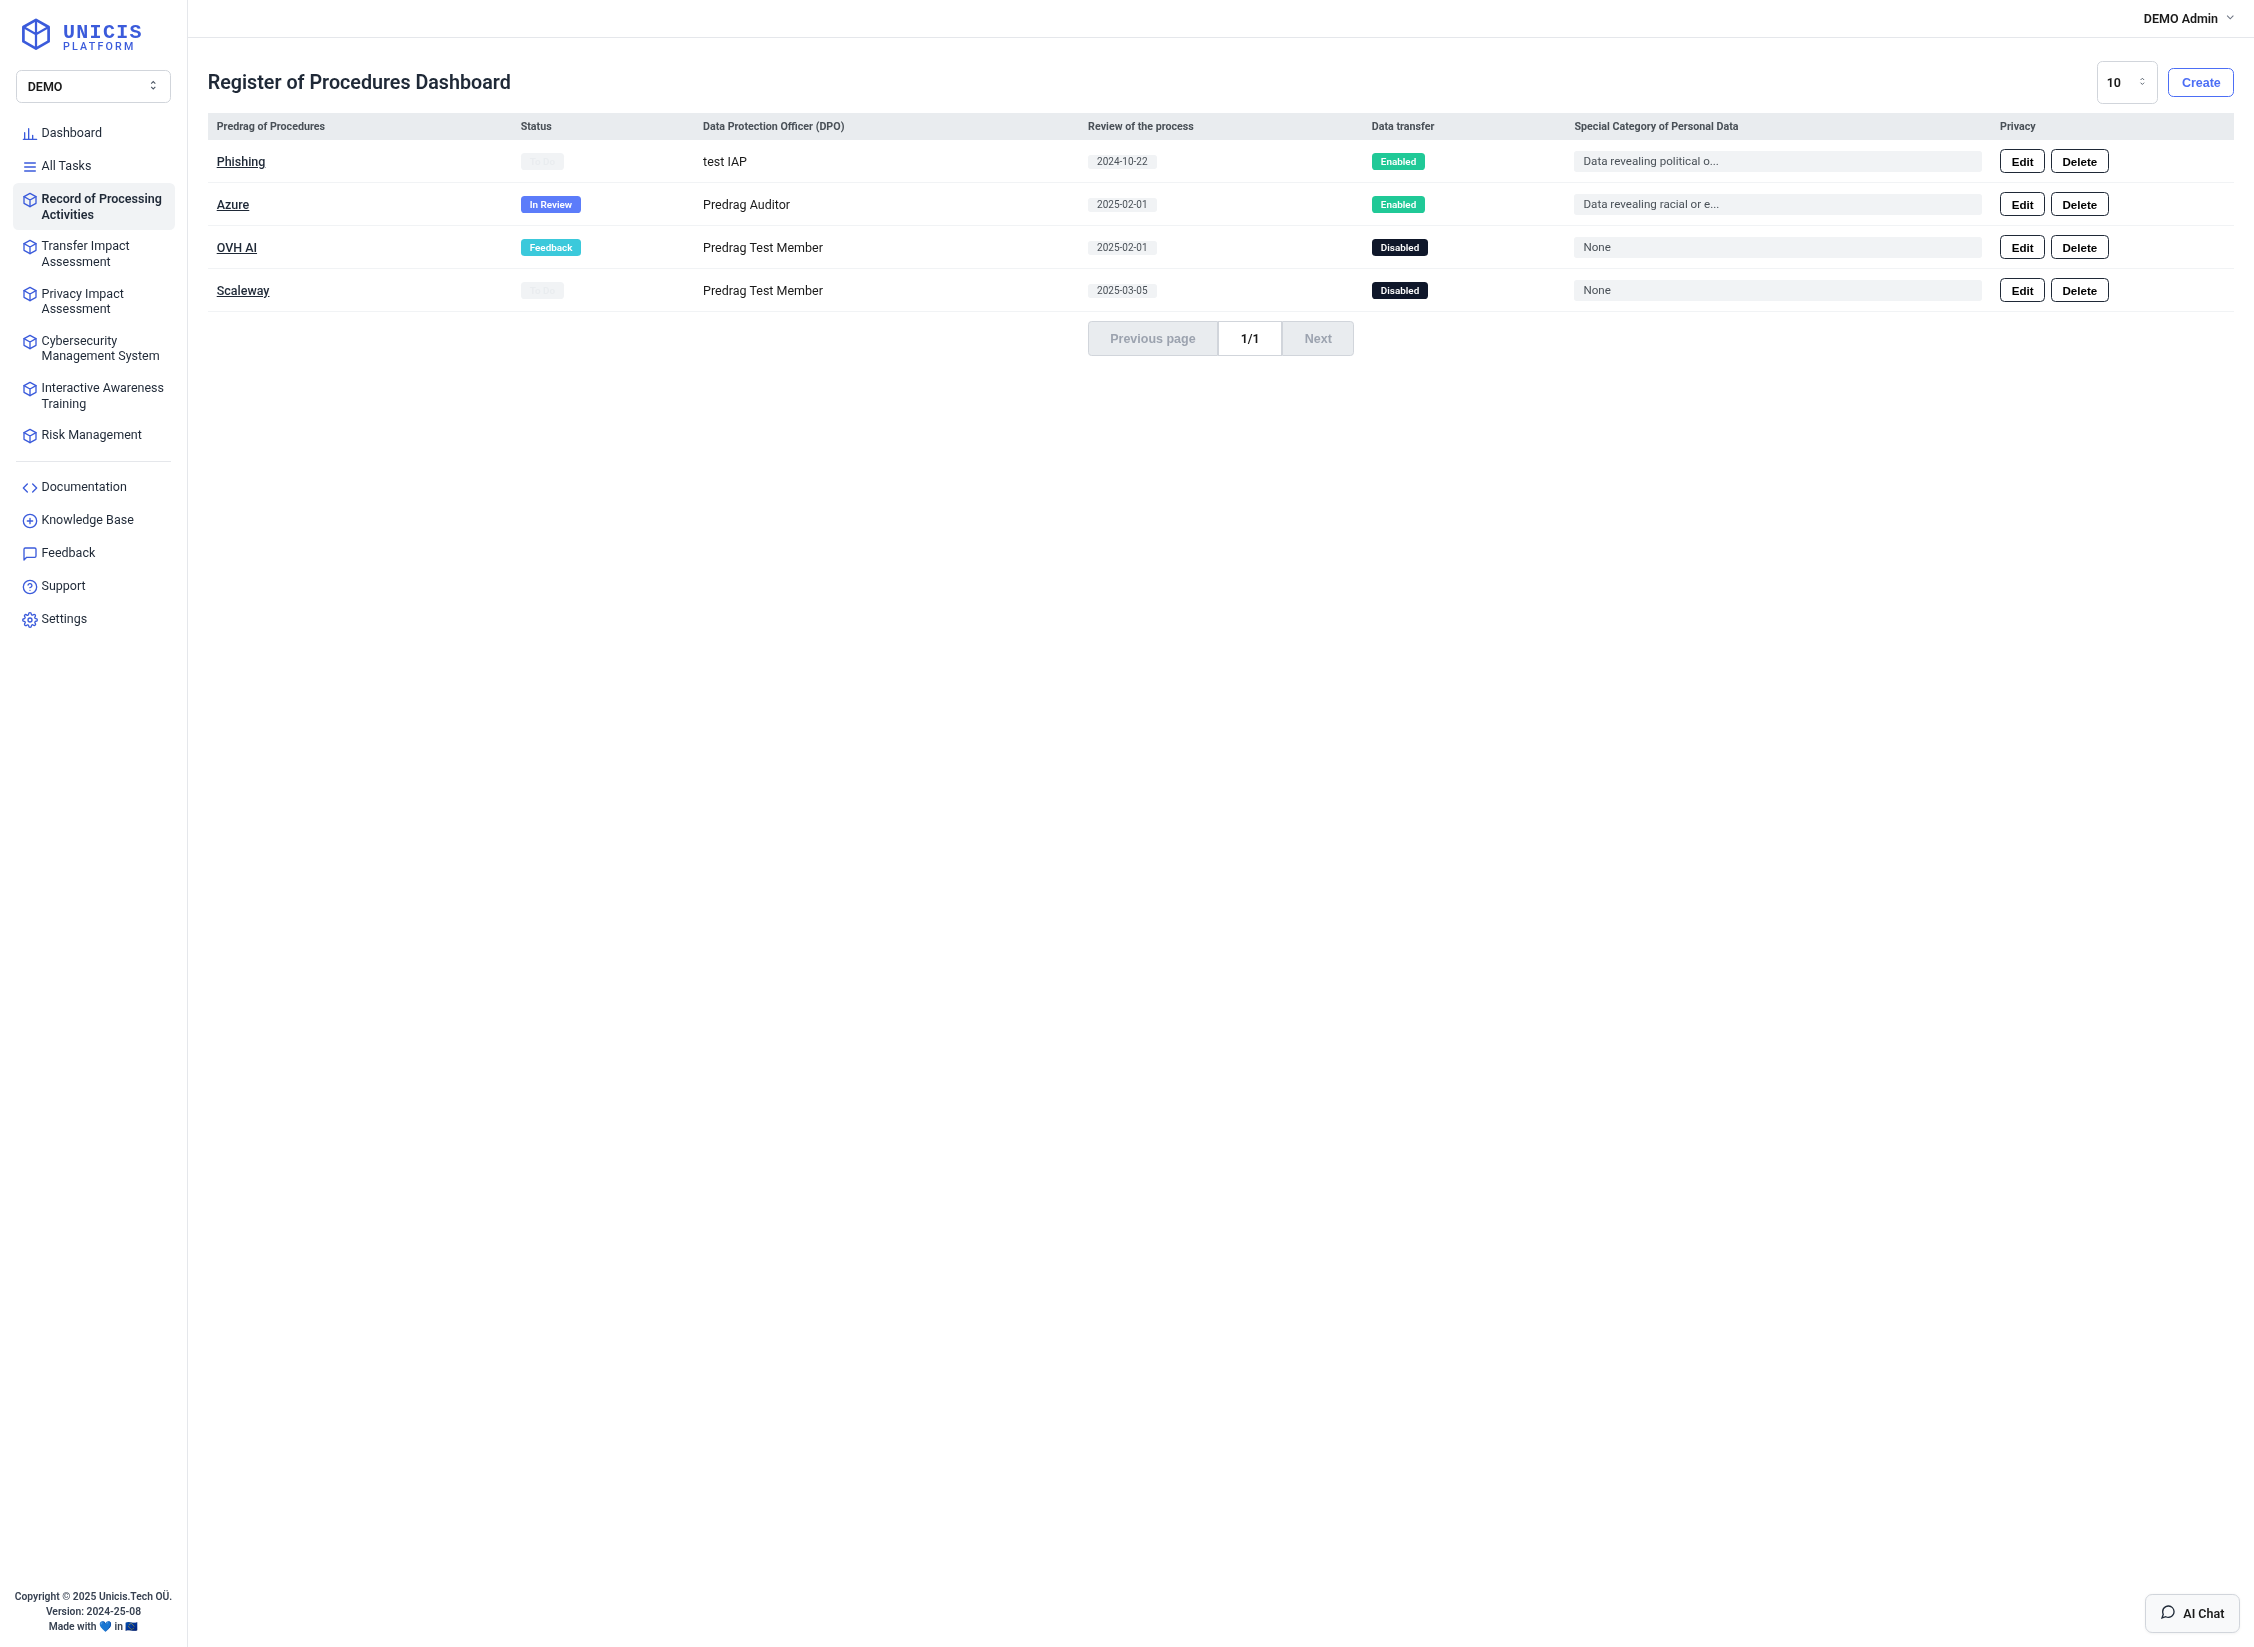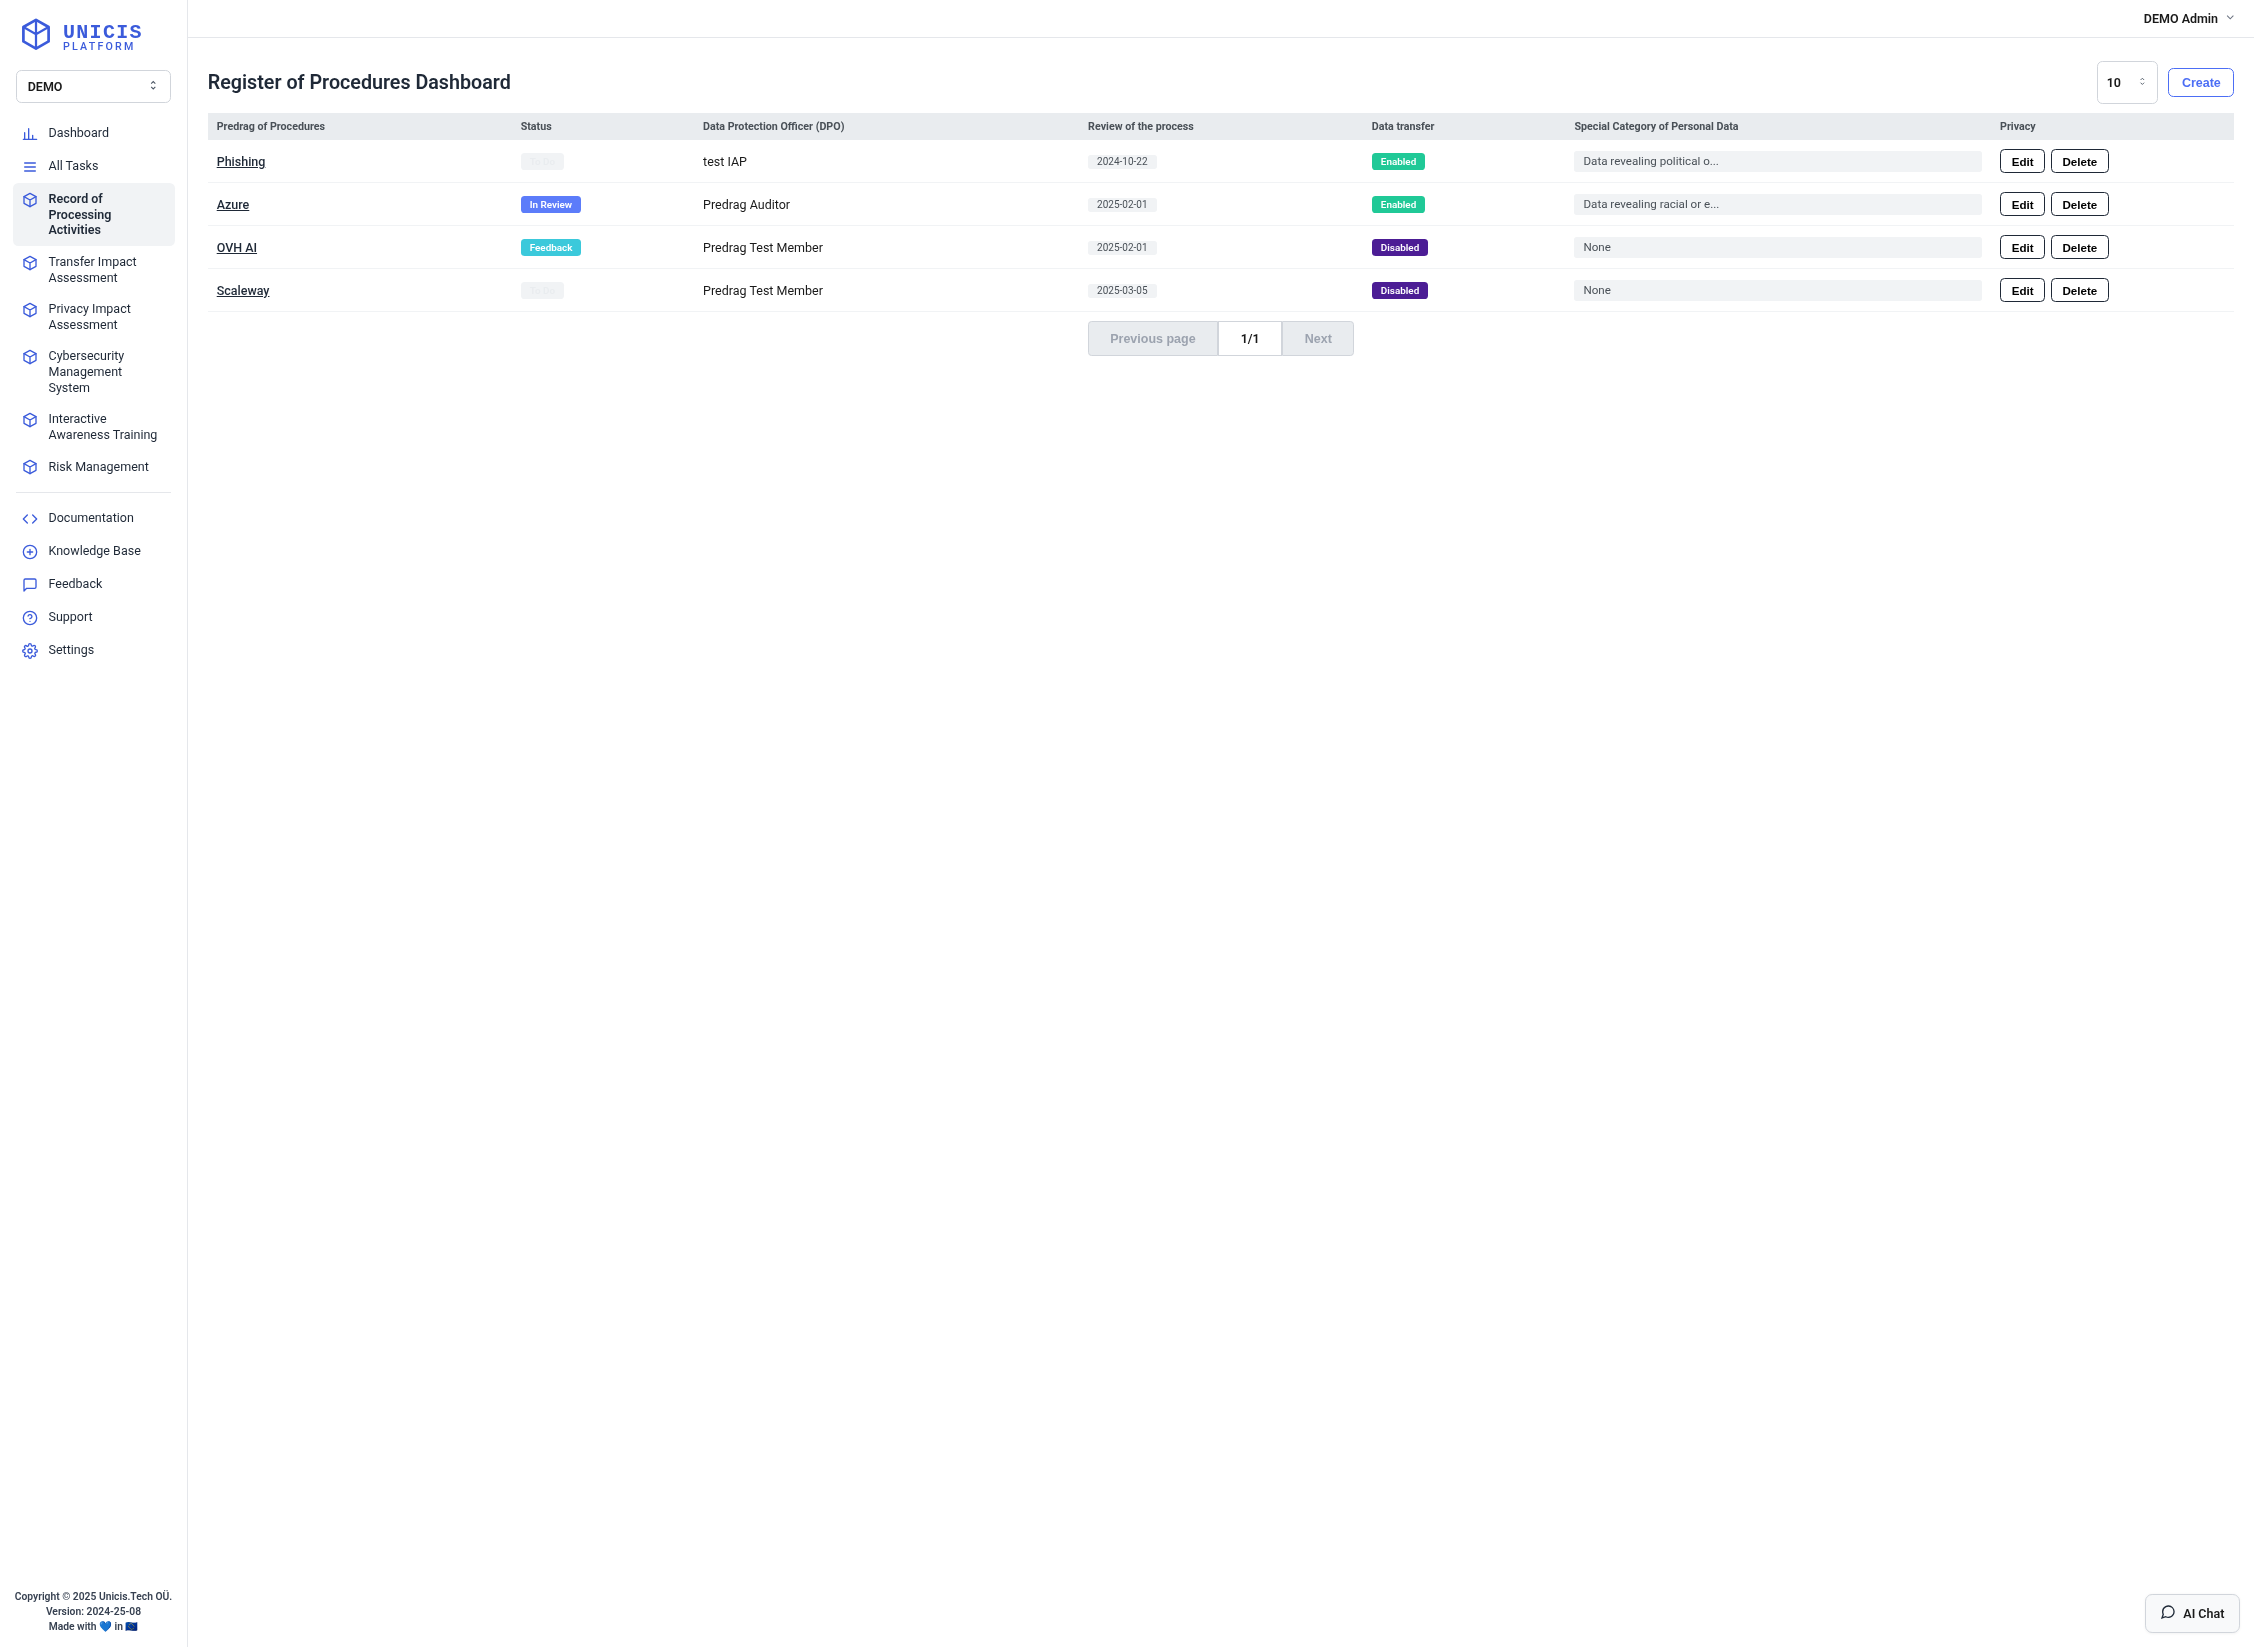--- a/index.html
+++ b/index.html
@@ -62,7 +62,7 @@
     .nav-item {
       display: flex;
       align-items: flex-start;
-      gap: 11px;
+      gap: 4px;
       padding: 8px 9px;
       border-radius: 5.4px;
       cursor: pointer;

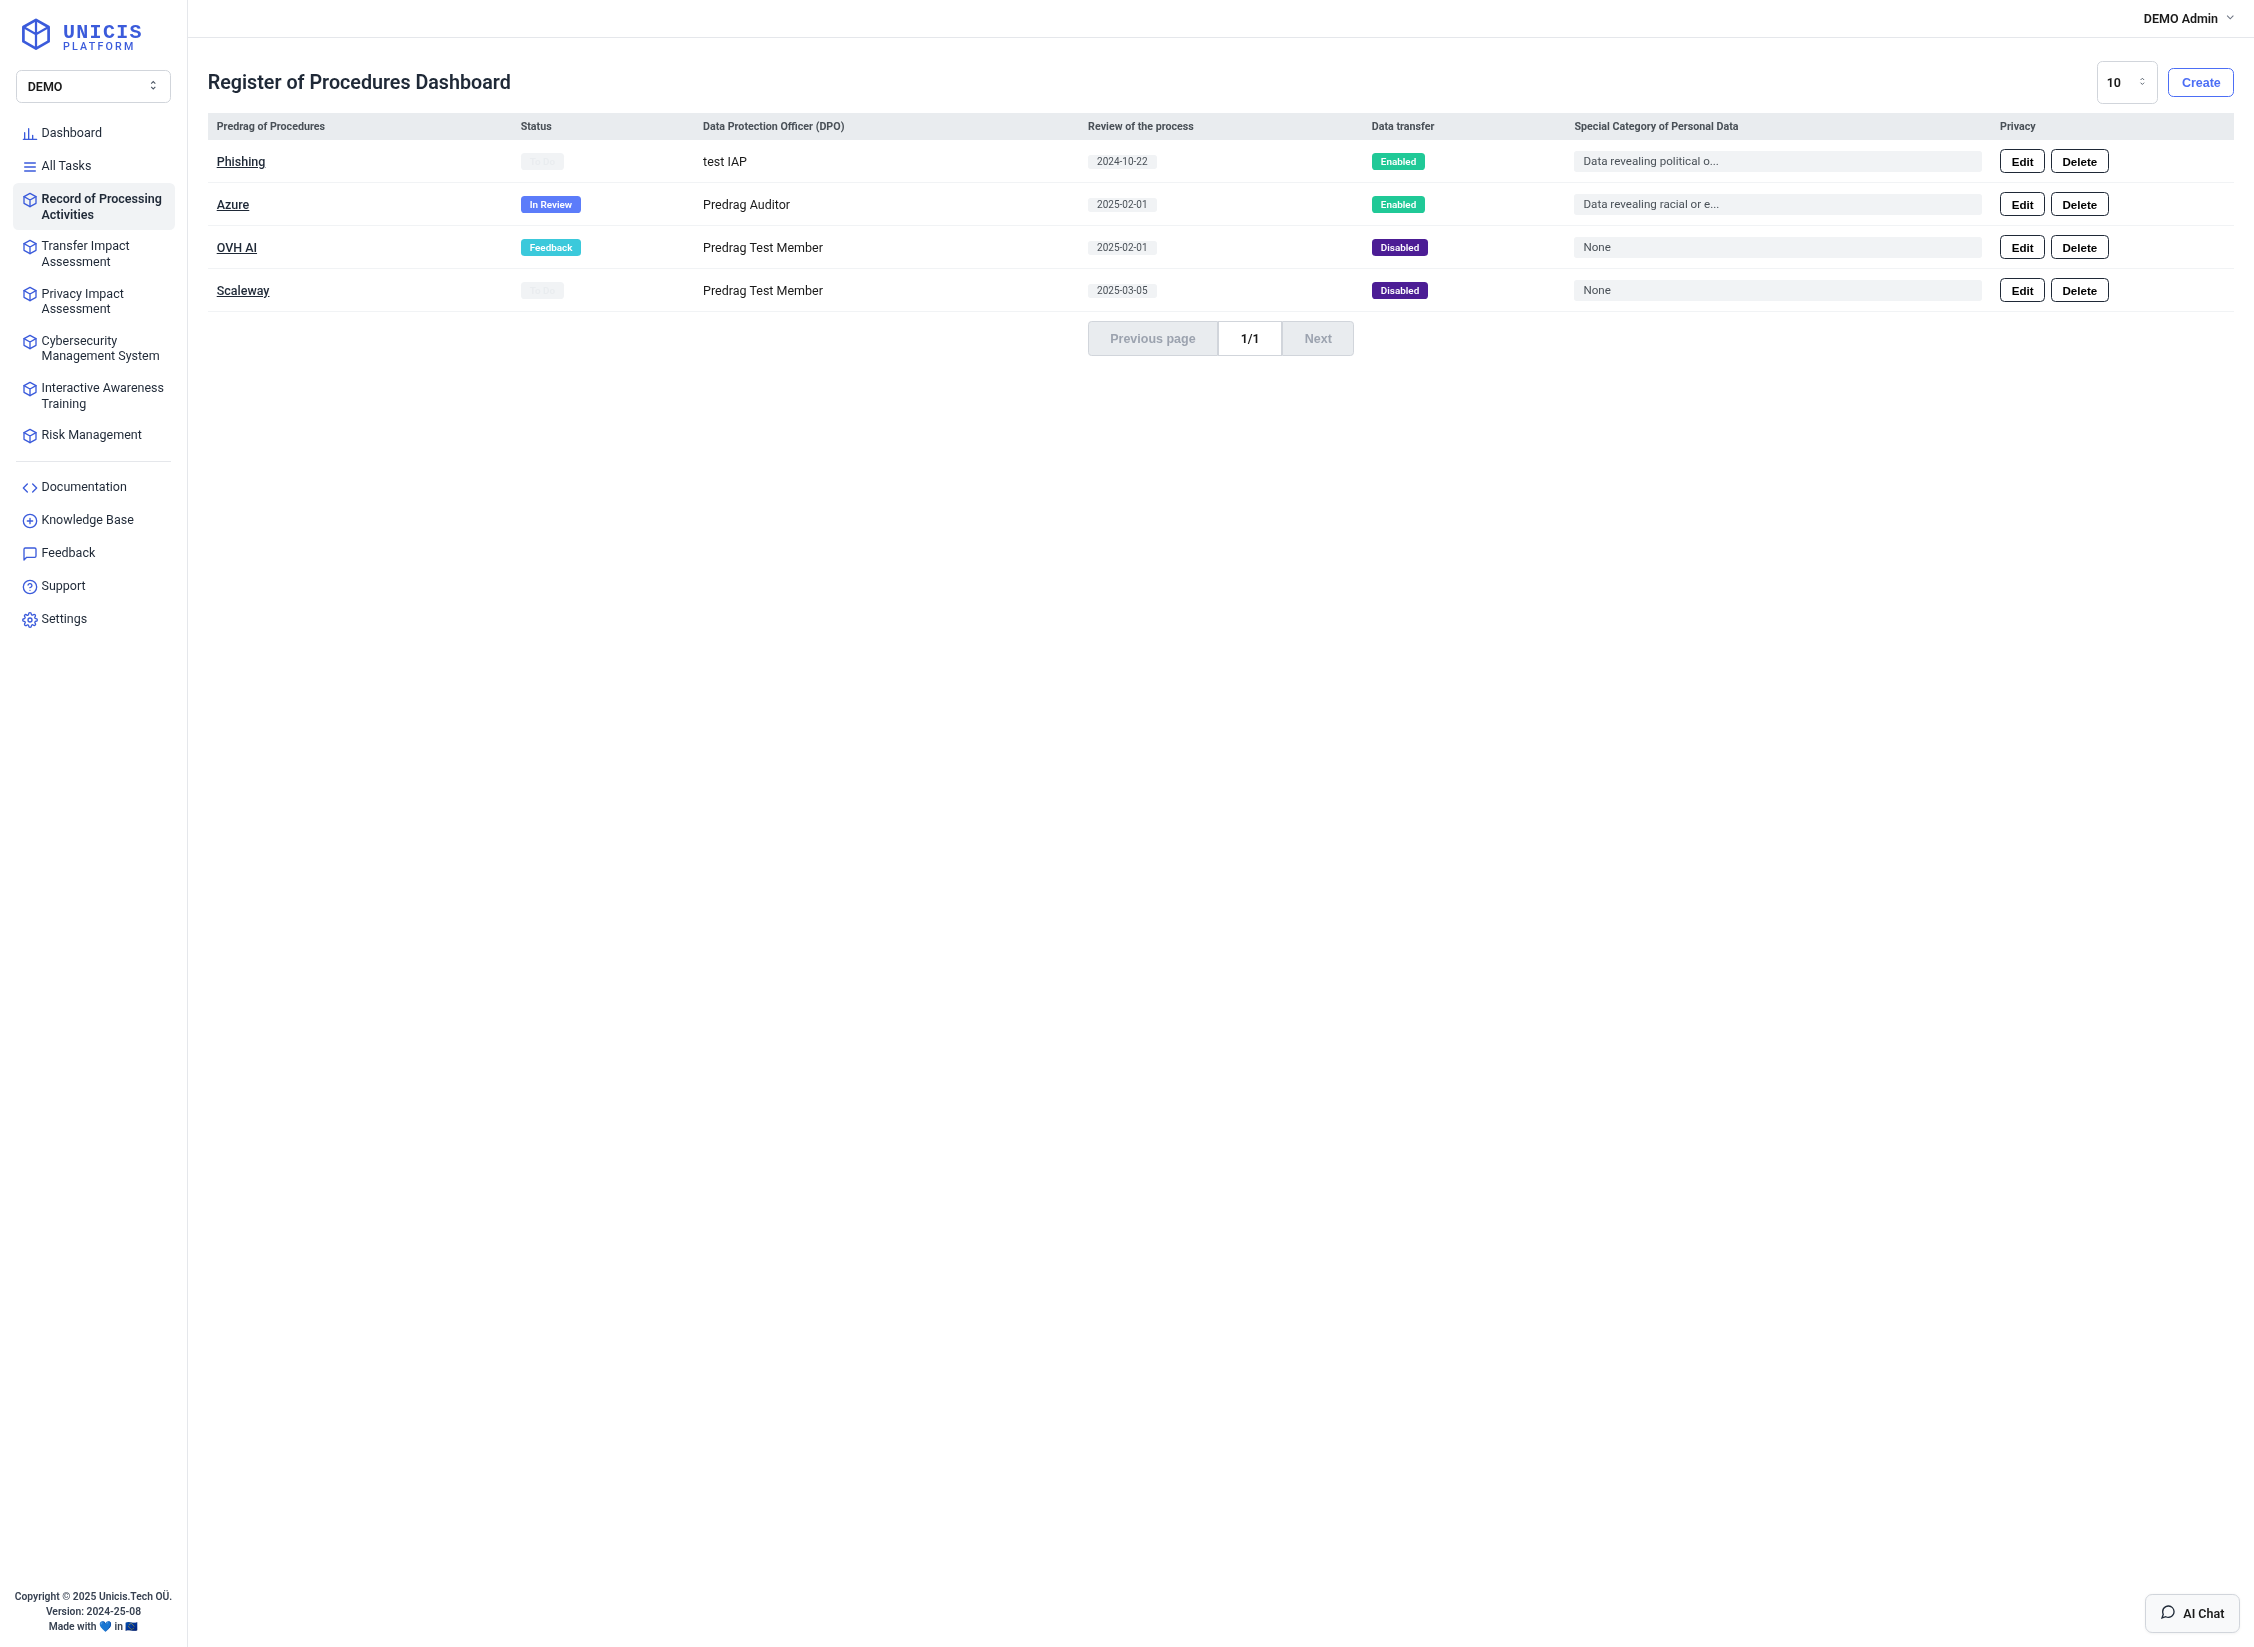--- a/index.html
+++ b/index.html
@@ -199,7 +199,7 @@
     .pill.inreview { background: #5c7cfa; }
     .pill.feedback { background: #3bc9db; }
     .pill.enabled { background: #20c997; }
-    .pill.disabled { background: #4c1d95; }
+    .pill.disabled { background: #0f172a; }
     .review {
       background: #f1f3f5;
       border-radius: 2.7px;

